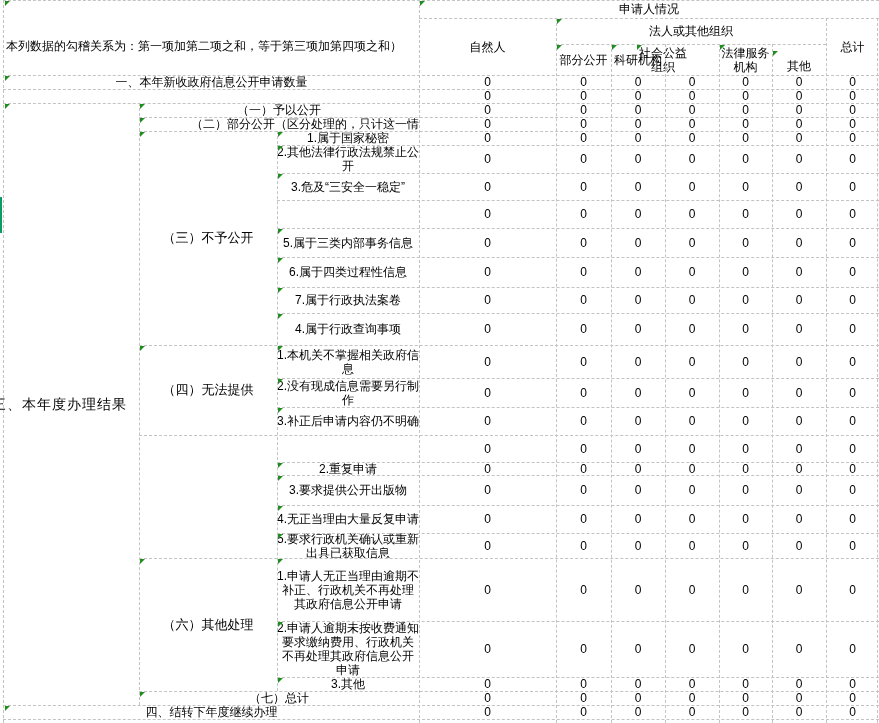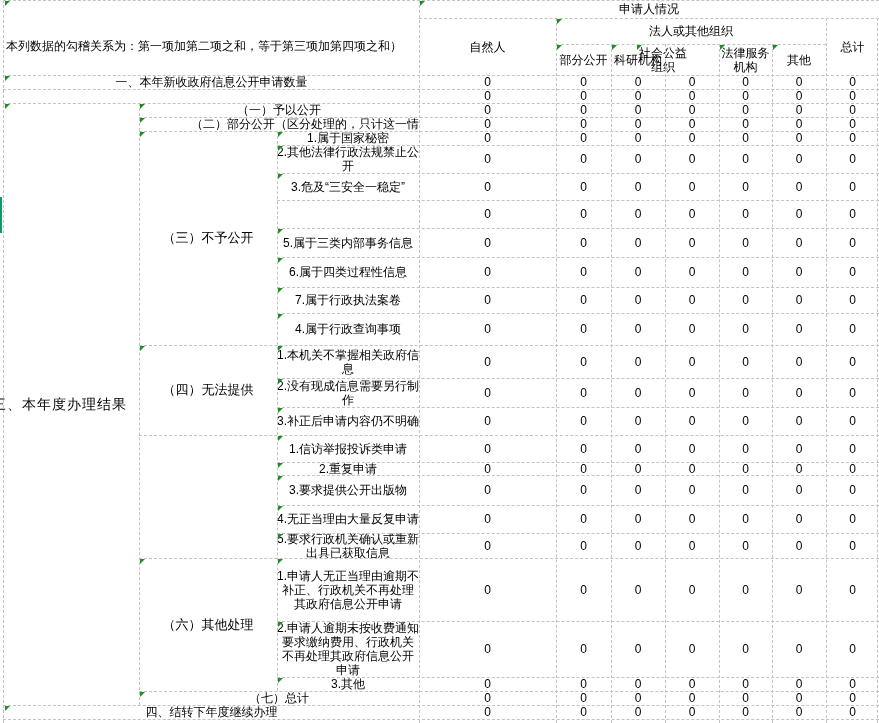--- a/index.html
+++ b/index.html
@@ -39,7 +39,7 @@
   <div class="cell tri" style="left:611px;top:44px;width:54px;height:31px">科研机构</div>
   <div class="cell tri" style="left:636px;top:44px;width:54px;height:31px">社会公益组织</div>
   <div class="cell tri" style="left:719px;top:44px;width:53px;height:31px">法律服务机构</div>
-  <div class="cell tri" style="left:772px;top:44px;width:54px;height:31px">其他</div>
+  <div class="cell tri" style="left:772px;top:50px;width:54px;height:31px">其他</div>
   <div class="cell nowrap" style="left:826px;top:18px;width:53px;height:57px">总计</div>
 
   <div class="cell tri nowrap" style="left:4px;top:75px;width:415px;height:14px">一、本年新收政府信息公开申请数量</div>

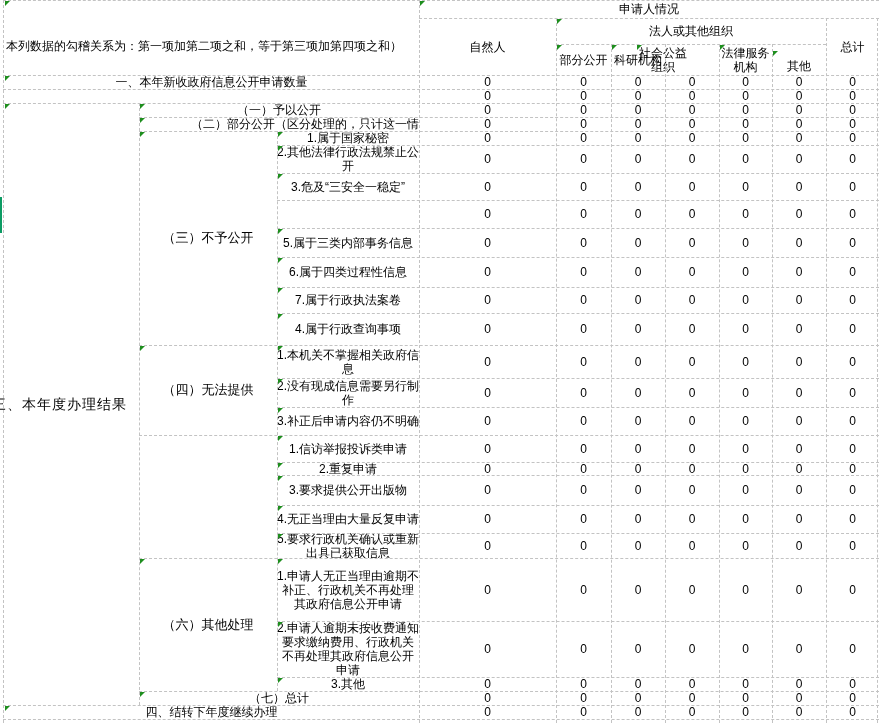--- a/index.html
+++ b/index.html
@@ -65,7 +65,6 @@
   <div class="cell tri" style="left:277px;top:378px;width:142px;height:29px">2.没有现成信息需要另行制作</div>
   <div class="cell tri" style="left:277px;top:407px;width:142px;height:28px">3.补正后申请内容仍不明确</div>
 
-  <div class="cell tri" style="left:277px;top:435px;width:142px;height:27px">1.信访举报投诉类申请</div>
   <div class="cell tri" style="left:277px;top:462px;width:142px;height:13px">2.重复申请</div>
   <div class="cell tri" style="left:277px;top:475px;width:142px;height:30px">3.要求提供公开出版物</div>
   <div class="cell tri" style="left:277px;top:505px;width:142px;height:28px">4.无正当理由大量反复申请</div>

